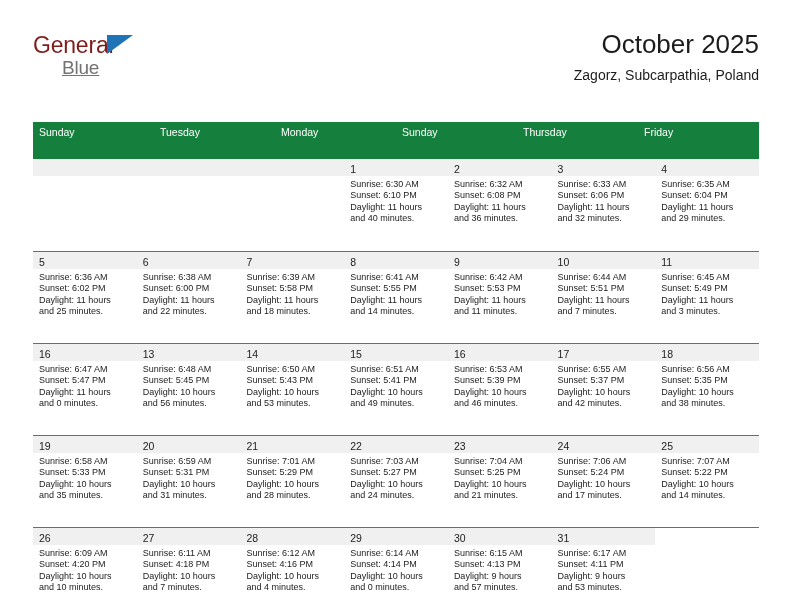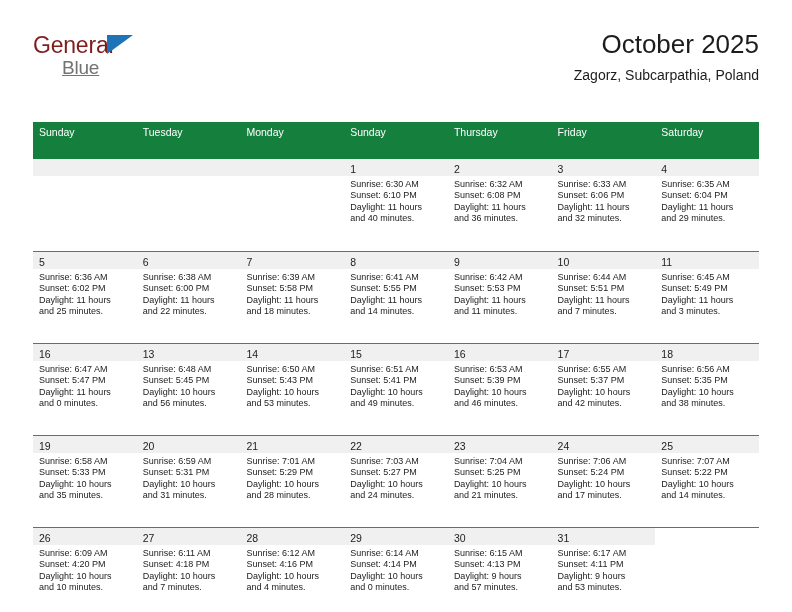--- a/index.html
+++ b/index.html
@@ -188,7 +188,6 @@
       <div class="weekday">Sunday</div>
       <div class="weekday">Thursday</div>
       <div class="weekday">Friday</div>
-      <div class="weekday">Saturday</div>
     </div>
 
     <div id="weeks-host">

